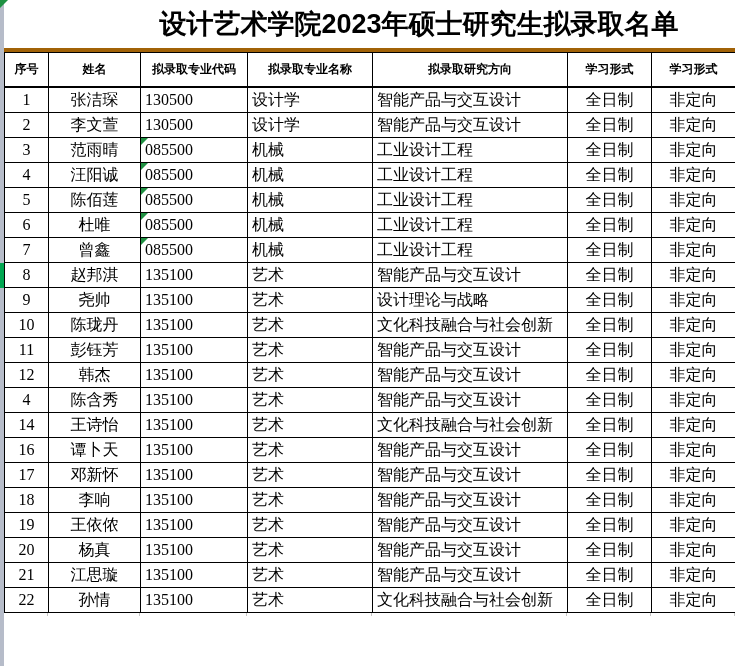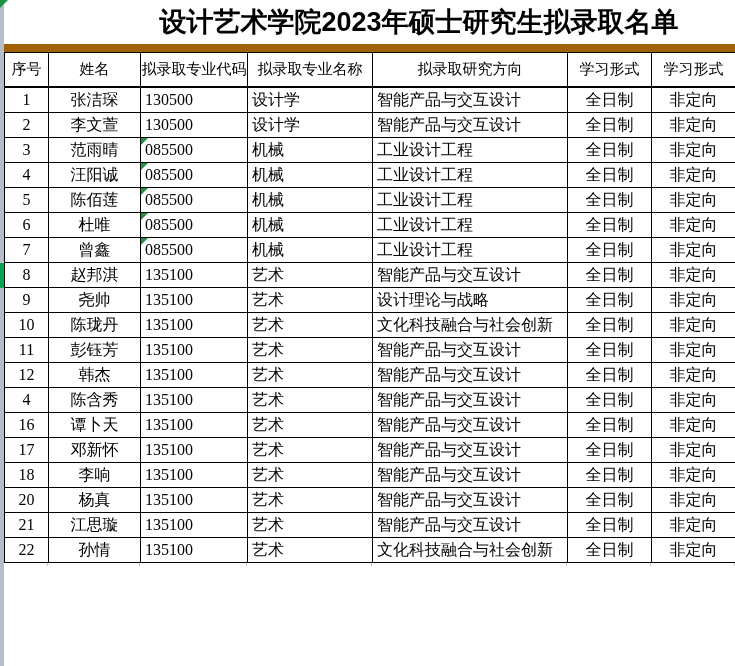--- a/index.html
+++ b/index.html
@@ -19,7 +19,7 @@
 
   .title-cell { box-sizing:border-box; height:52px; width:731px;
                 display:flex; align-items:center; justify-content:center;
-                padding-left:99px; border-bottom:8px solid #a16207;
+                padding-left:99px; border-bottom:4px solid #a16207;
                 font-weight:bold; font-size:27px; letter-spacing:0;
                 font-family:"Liberation Sans", sans-serif; white-space:nowrap;text-align:center; }
 

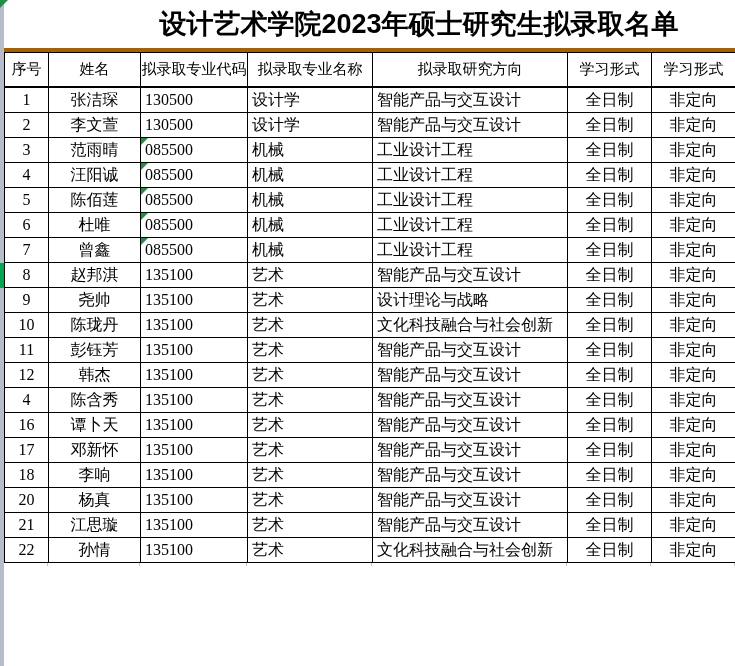--- a/index.html
+++ b/index.html
@@ -26,7 +26,7 @@
   table { border-collapse:collapse; table-layout:fixed; width:731px; }
   th, td { border:1px solid #000; overflow:hidden; white-space:nowrap;
            text-align:center; padding:0; position:relative; }
-  th { height:33px; font-size:15px; font-weight:normal;
+  th { height:33px; font-size:12px; font-weight:bold;
        border-bottom-width:2px; font-family:"Liberation Sans", sans-serif; }
   td { height:24px; font-size:16px; font-weight:normal;
        font-family:"Liberation Serif", serif; }

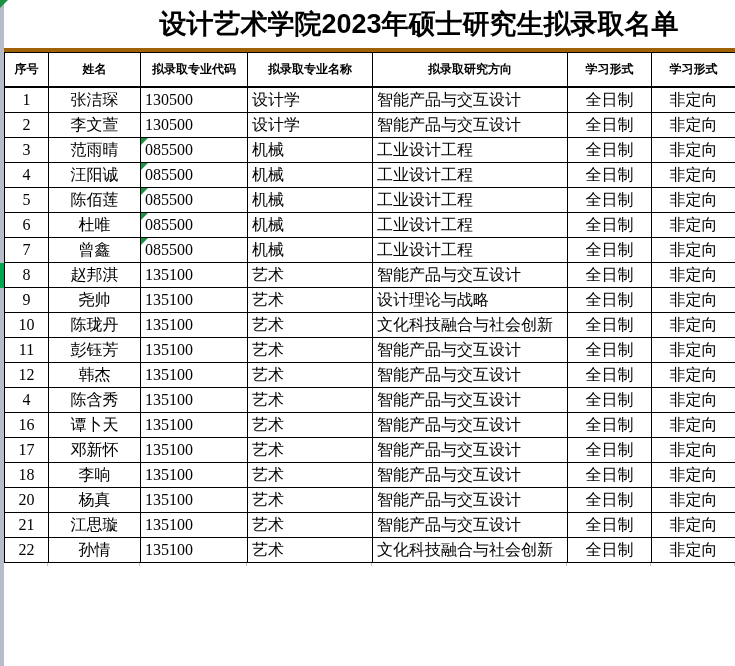--- a/index.html
+++ b/index.html
@@ -191,6 +191,15 @@
             <td>非定向</td>
           </tr>
           <tr>
+            <td>14</td>
+            <td>王诗怡</td>
+            <td class="al">135100</td>
+            <td class="al">艺术</td>
+            <td class="al">文化科技融合与社会创新</td>
+            <td>全日制</td>
+            <td>非定向</td>
+          </tr>
+          <tr>
             <td>16</td>
             <td>谭卜天</td>
             <td class="al">135100</td>

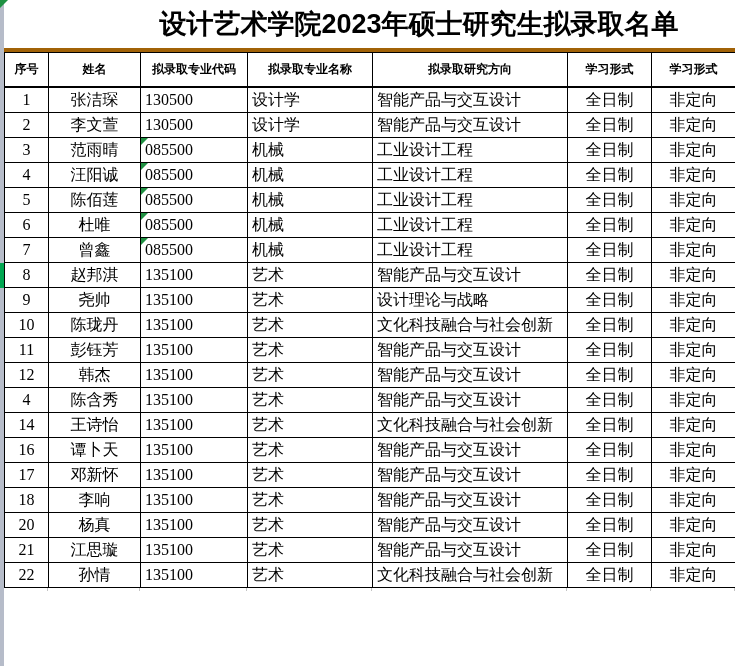--- a/index.html
+++ b/index.html
@@ -227,6 +227,15 @@
             <td>非定向</td>
           </tr>
           <tr>
+            <td>19</td>
+            <td>王依侬</td>
+            <td class="al">135100</td>
+            <td class="al">艺术</td>
+            <td class="al">智能产品与交互设计</td>
+            <td>全日制</td>
+            <td>非定向</td>
+          </tr>
+          <tr>
             <td>20</td>
             <td>杨真</td>
             <td class="al">135100</td>

